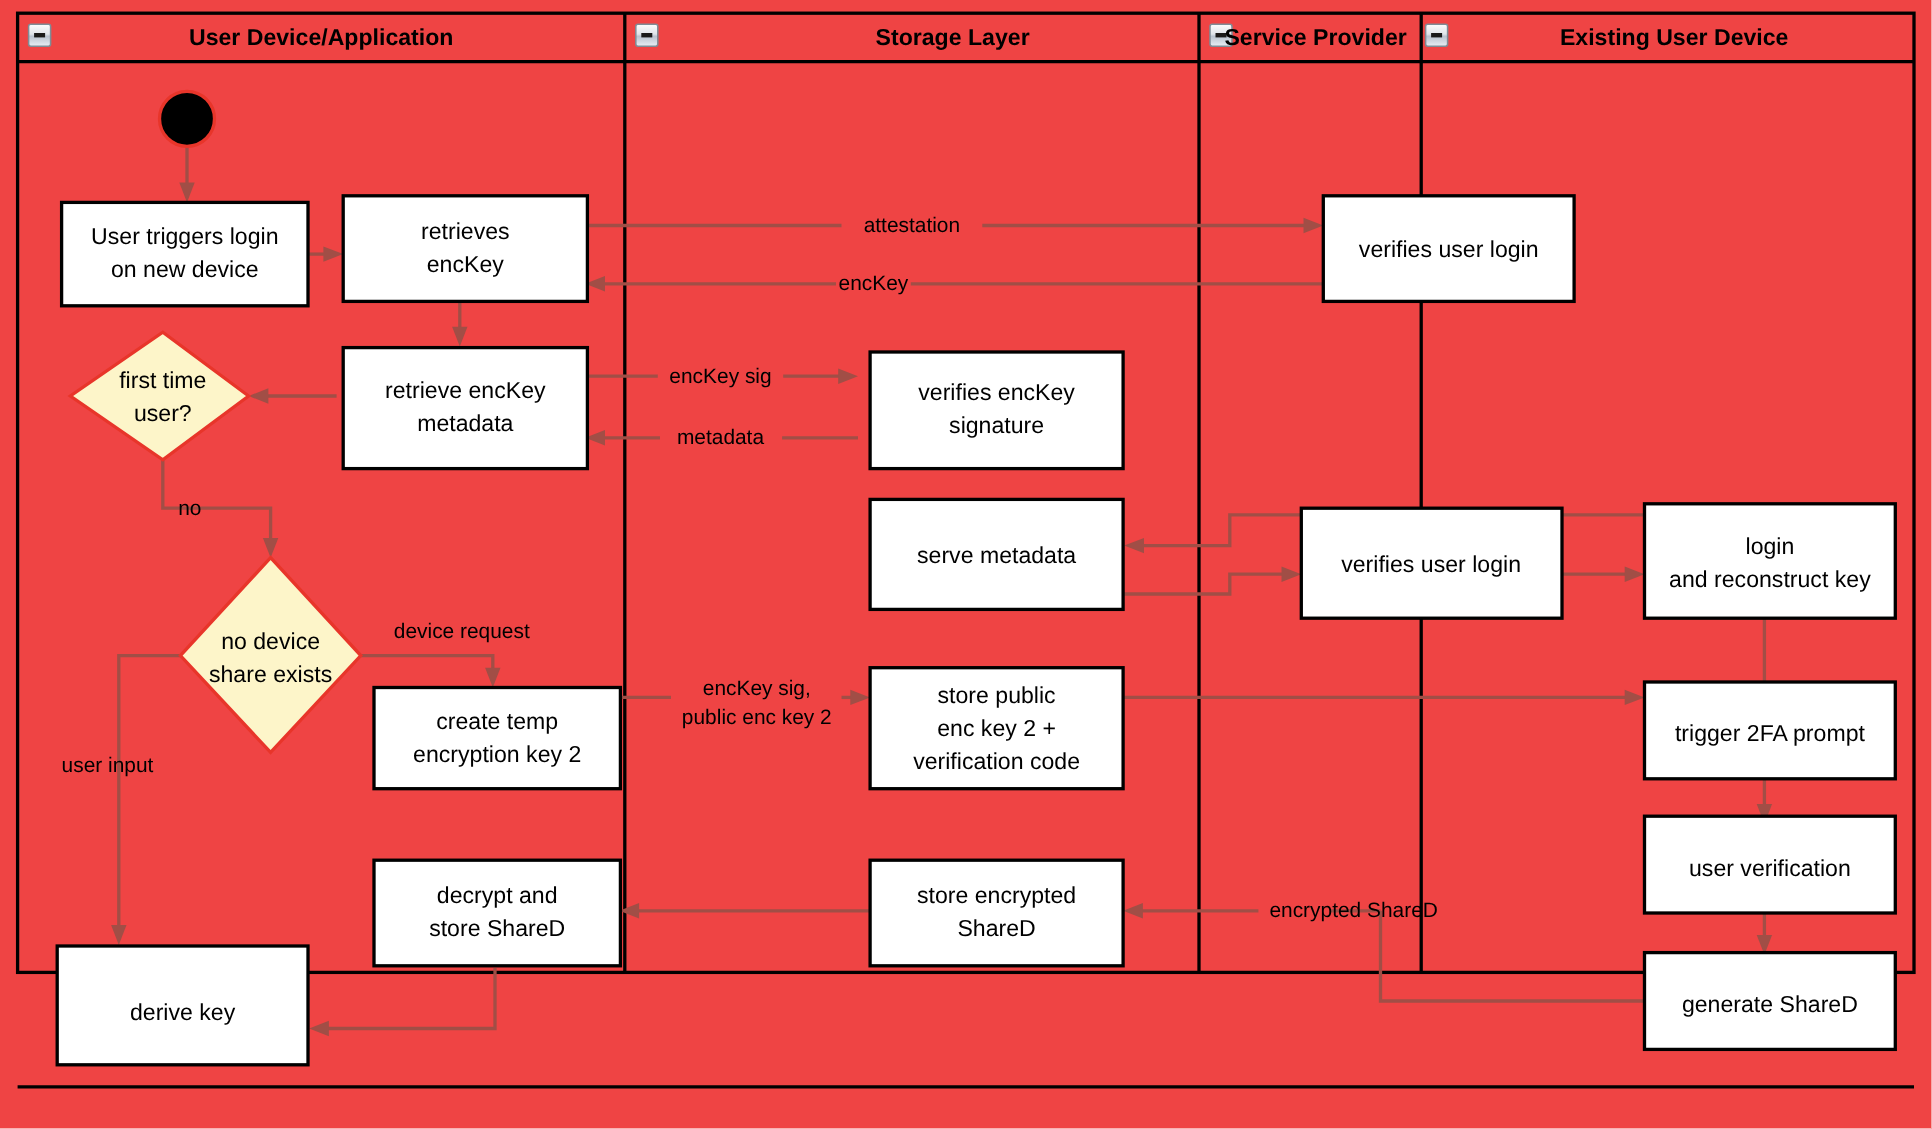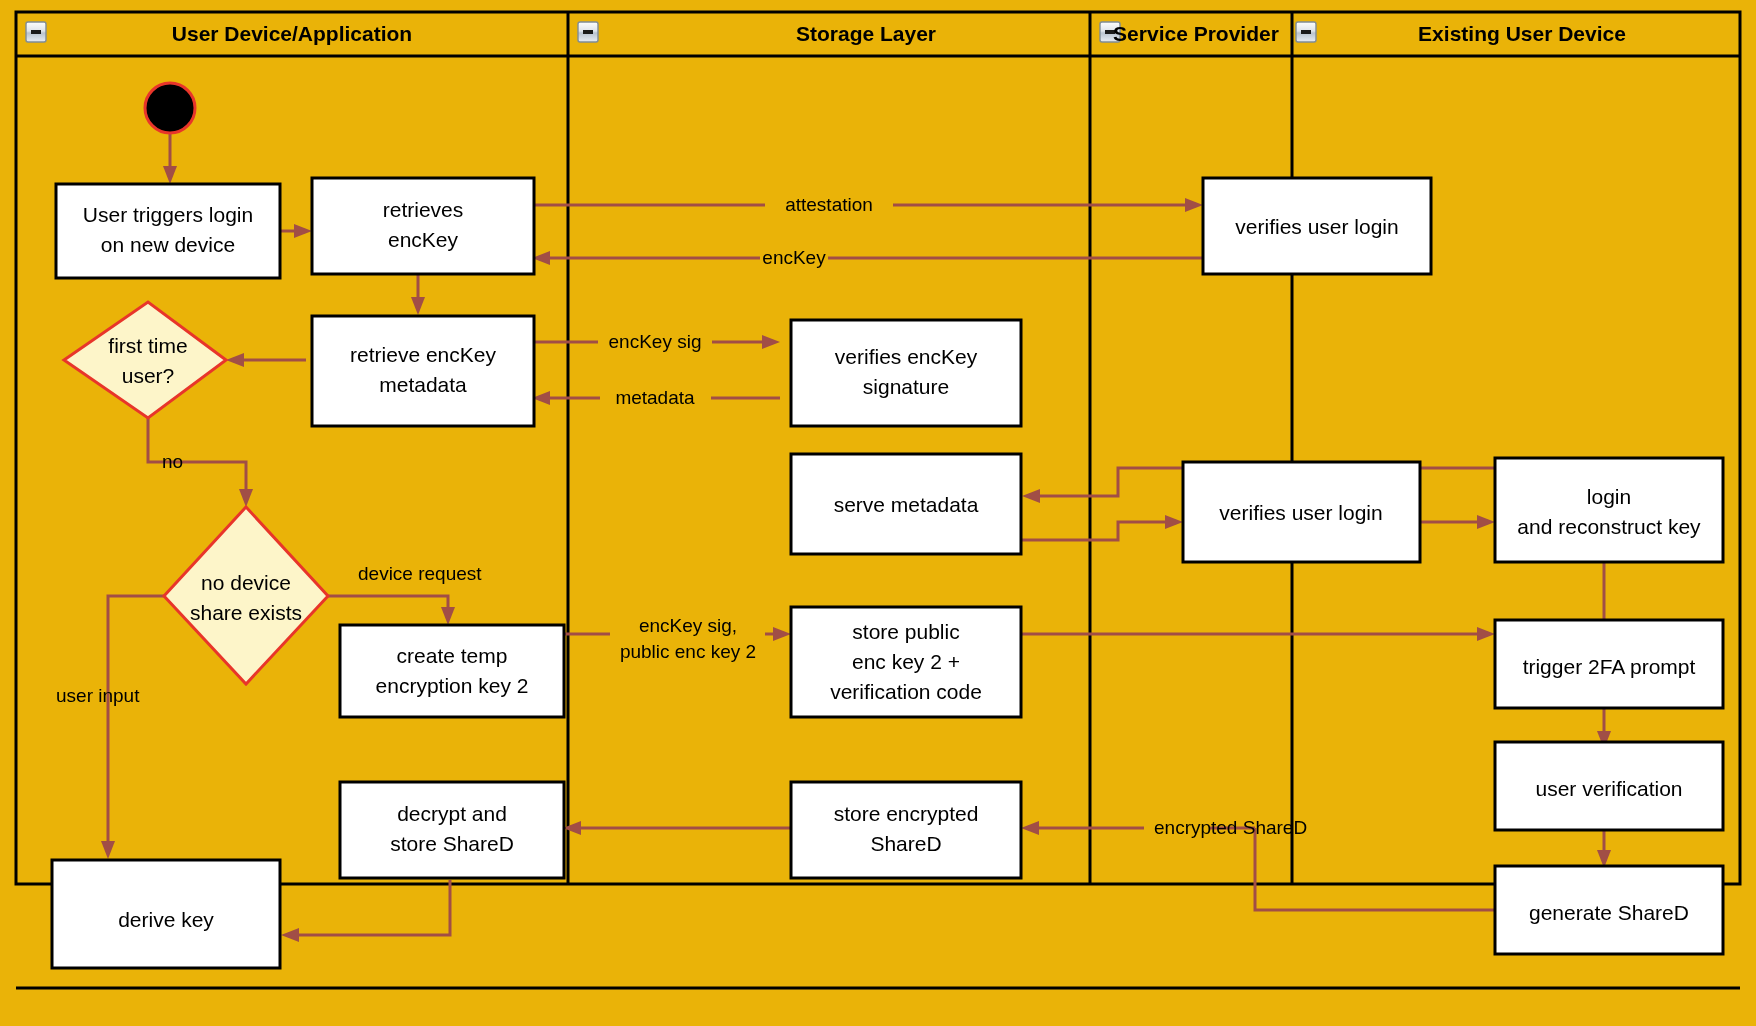--- a/index.html
+++ b/index.html
@@ -4,7 +4,7 @@
 <style>
   html,body{margin:0;padding:0;background:#ffffff;}
   body{font-family:"Liberation Sans", sans-serif;}
-  #stage{position:relative;width:1756px;height:1026px;background:#eab308;overflow:hidden;}
+  #stage{position:relative;width:1756px;height:1026px;background:#ef4444;overflow:hidden;}
   svg{position:absolute;top:0;left:0;}
   .lane-title{
     font-family:"Liberation Sans", sans-serif;

